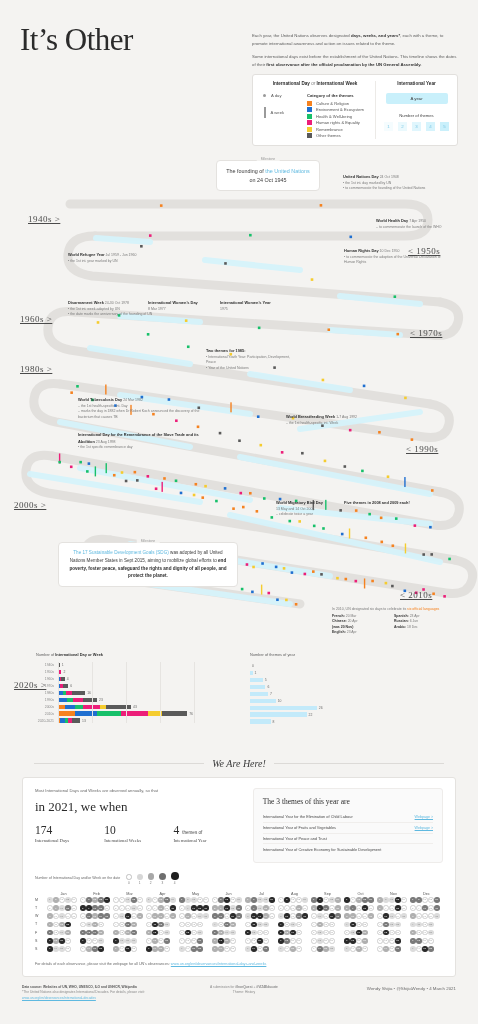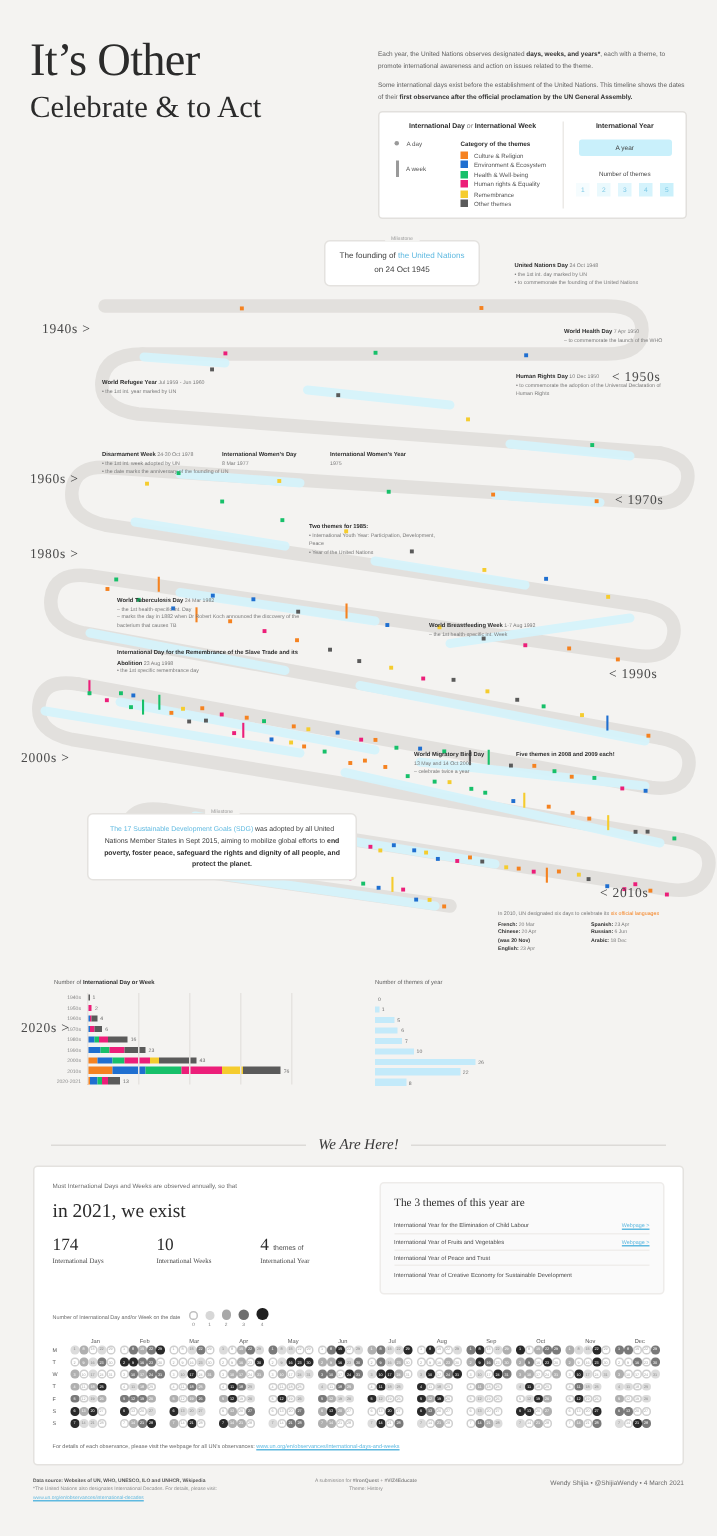--- a/index.html
+++ b/index.html
@@ -122,7 +122,6 @@
 <div class="header">
   <div class="title-block">
     <div class="title-l1">It’s Other</div>
-    <div class="title-l3">Celebrate &amp; to Act</div>
   </div>
   <div class="intro">
     <p><span>Each year, the United Nations observes designated </span><b>days, weeks, and years*</b><span>, each with a theme, to promote international awareness and action on issues related to the theme.</span></p>

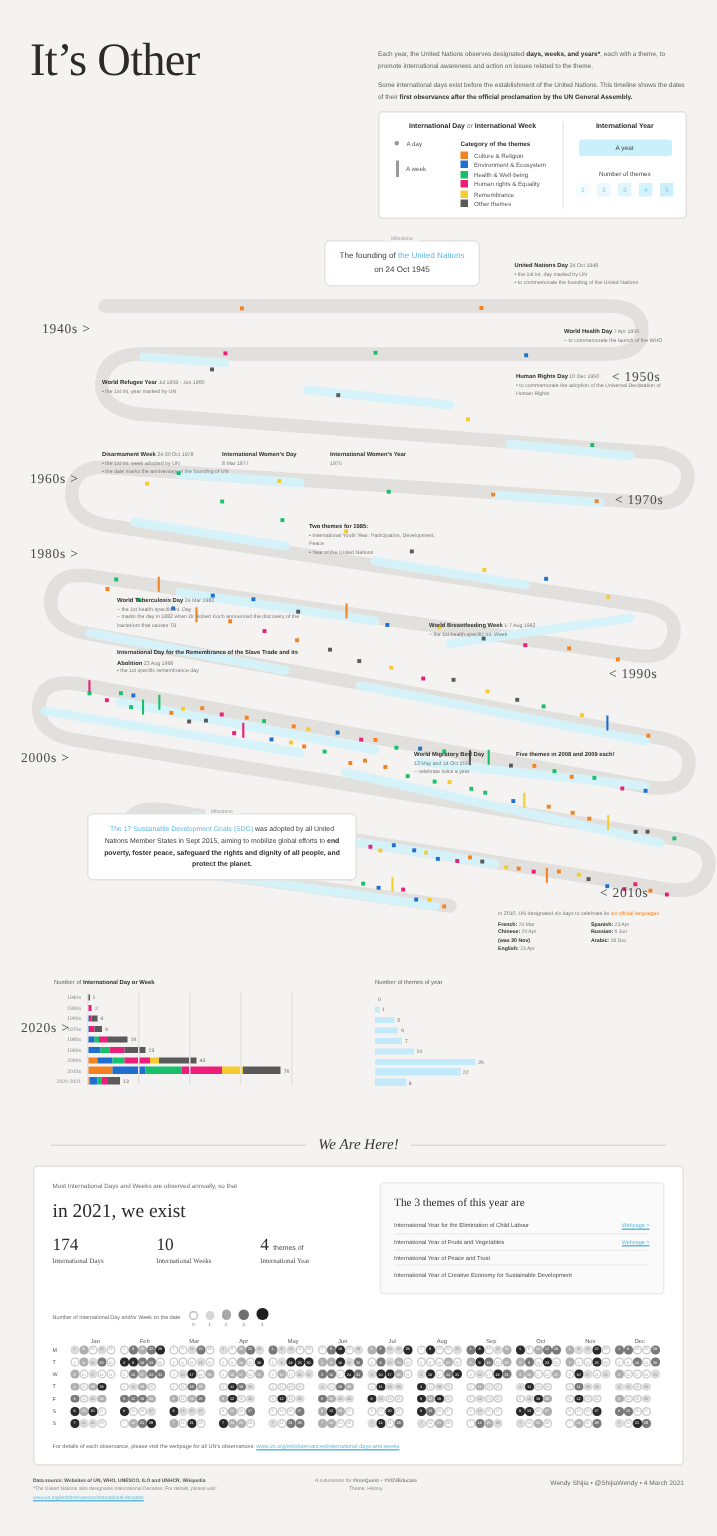--- a/index.html
+++ b/index.html
@@ -45,7 +45,7 @@
   
   .timeline { position:relative; height:520px; margin-top:6px; }
   .tl-svg { position:absolute; top:0; left:0; }
-  .decade { position:absolute; font-family:"Liberation Serif",serif; font-size:9px; color:#4a4a4a; letter-spacing:0.5px; }
+  .decade { position:absolute; font-family:"Liberation Serif",serif; font-size:9px; color:#4a4a4a; letter-spacing:0.5px;text-decoration:underline; }
   .ann { position:absolute; font-size:3.5px; line-height:1.55; color:#7a7a7a; }
   .ann b { font-size:3.9px; color:#2f2f2f; }
   .ann .li { display:block; }

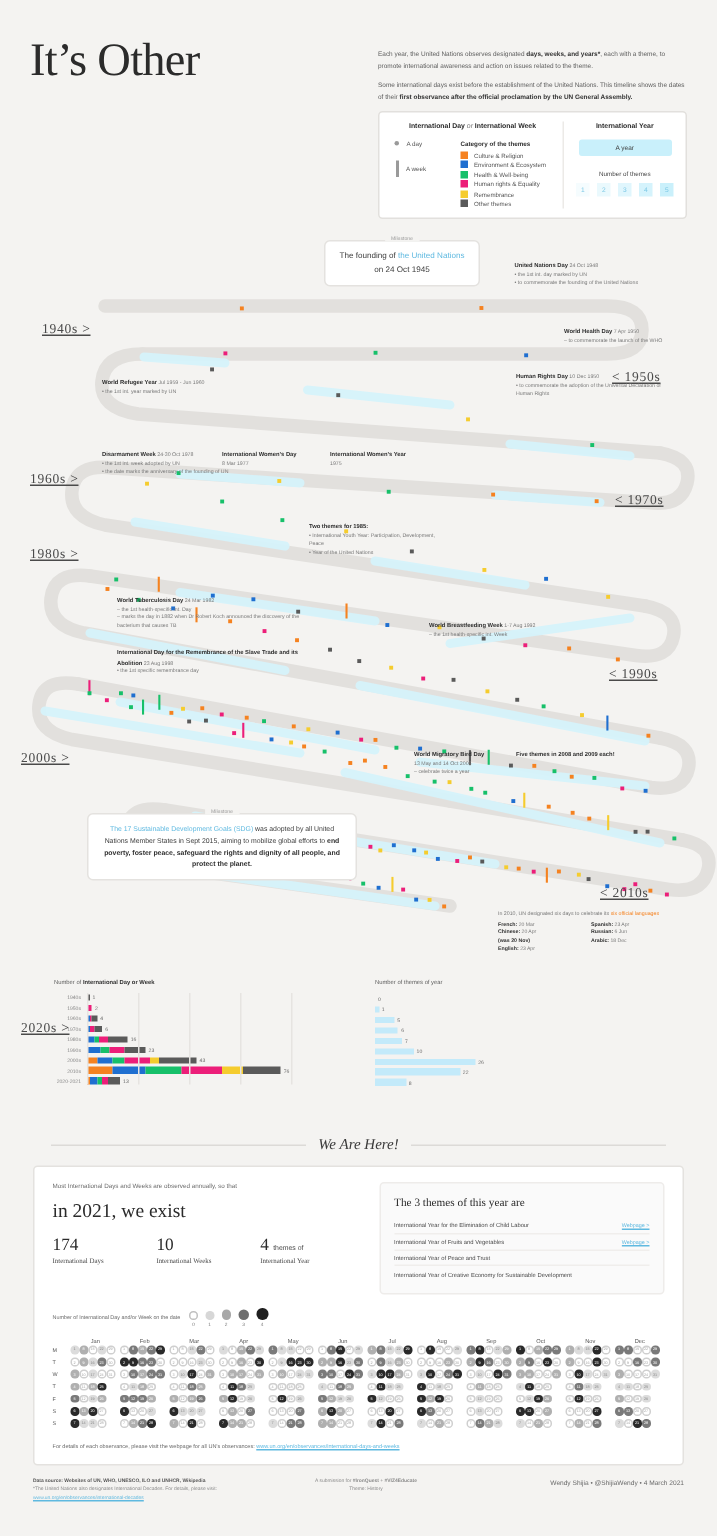--- a/index.html
+++ b/index.html
@@ -595,7 +595,7 @@
     <div class="panel-cols">
       <div class="panel-l">
         <div class="note">Most International Days and Weeks are observed annually, so that</div>
-        <div class="bigline">in 2021, we exist</div>
+        <div class="bigline">in 2021, we when</div>
         <div class="stats" id="stats">
             <div class="stat">
               <div class="n">174</div>

